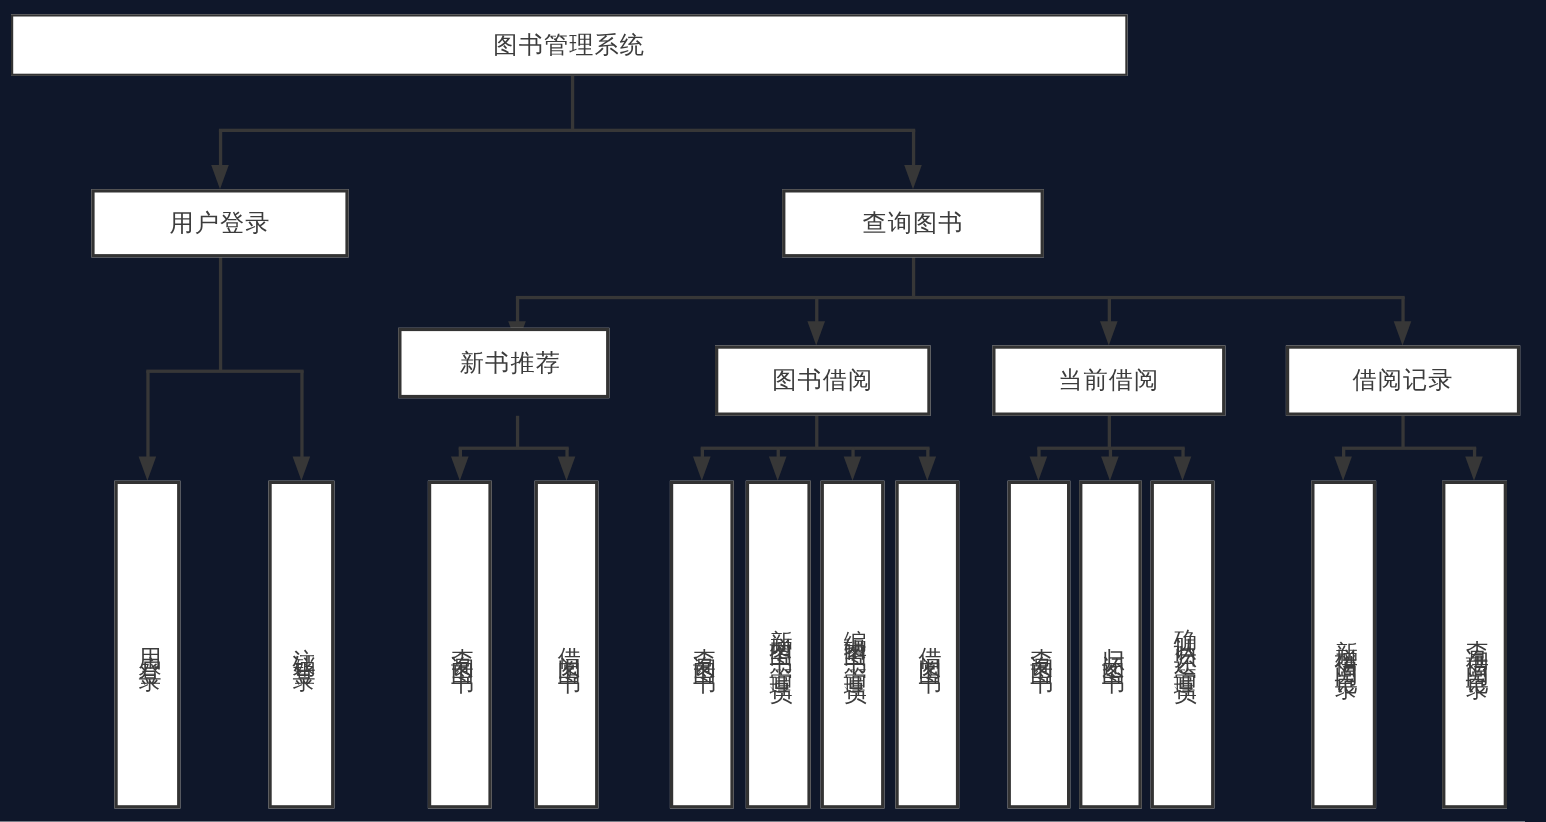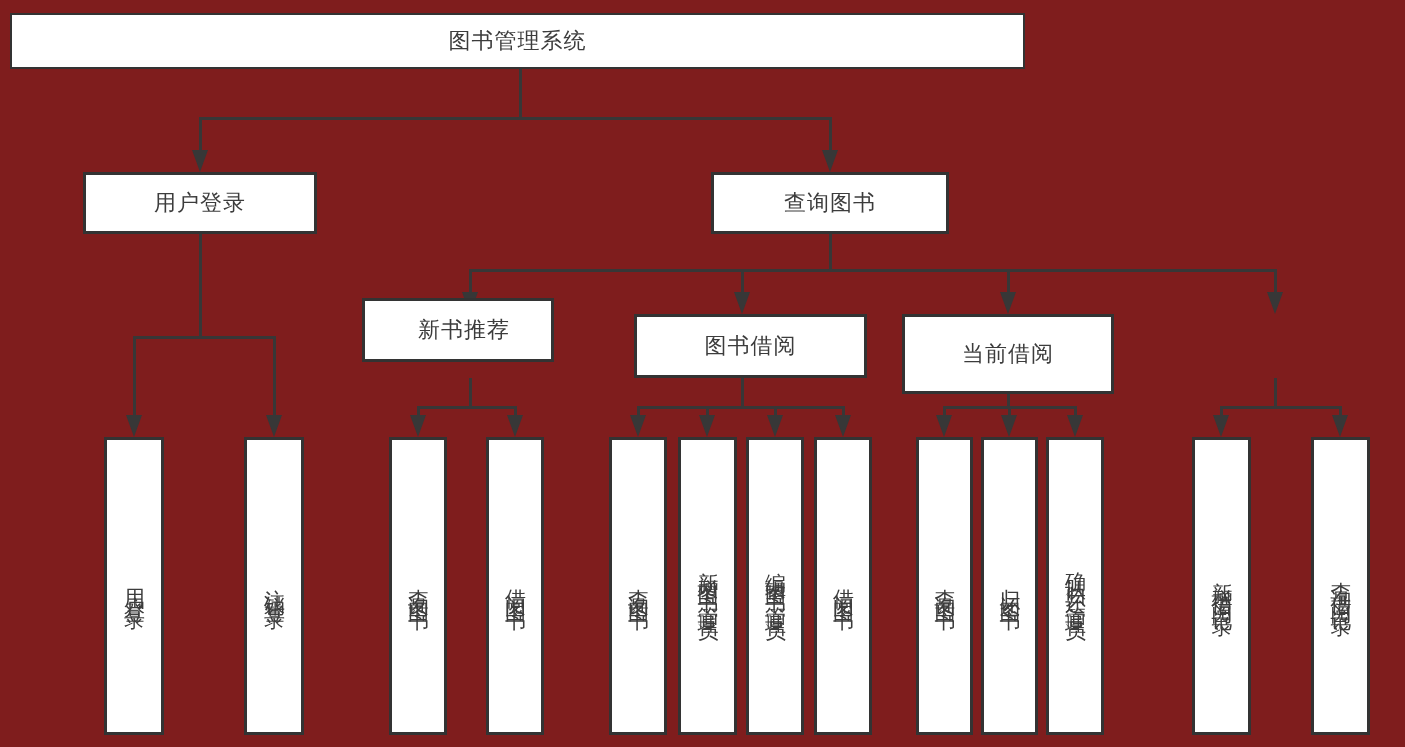--- a/index.html
+++ b/index.html
@@ -6,9 +6,9 @@
   #canvas{
     position:relative;
     width:1405px;height:747px;
-    background:#7f1d1d;
+    background:#0f172a;
     overflow:hidden;
-    font-family:Liberation Serif, serif;
+    font-family:Liberation Mono, monospace;
   }
   .hbox,.vbox{
     position:absolute;

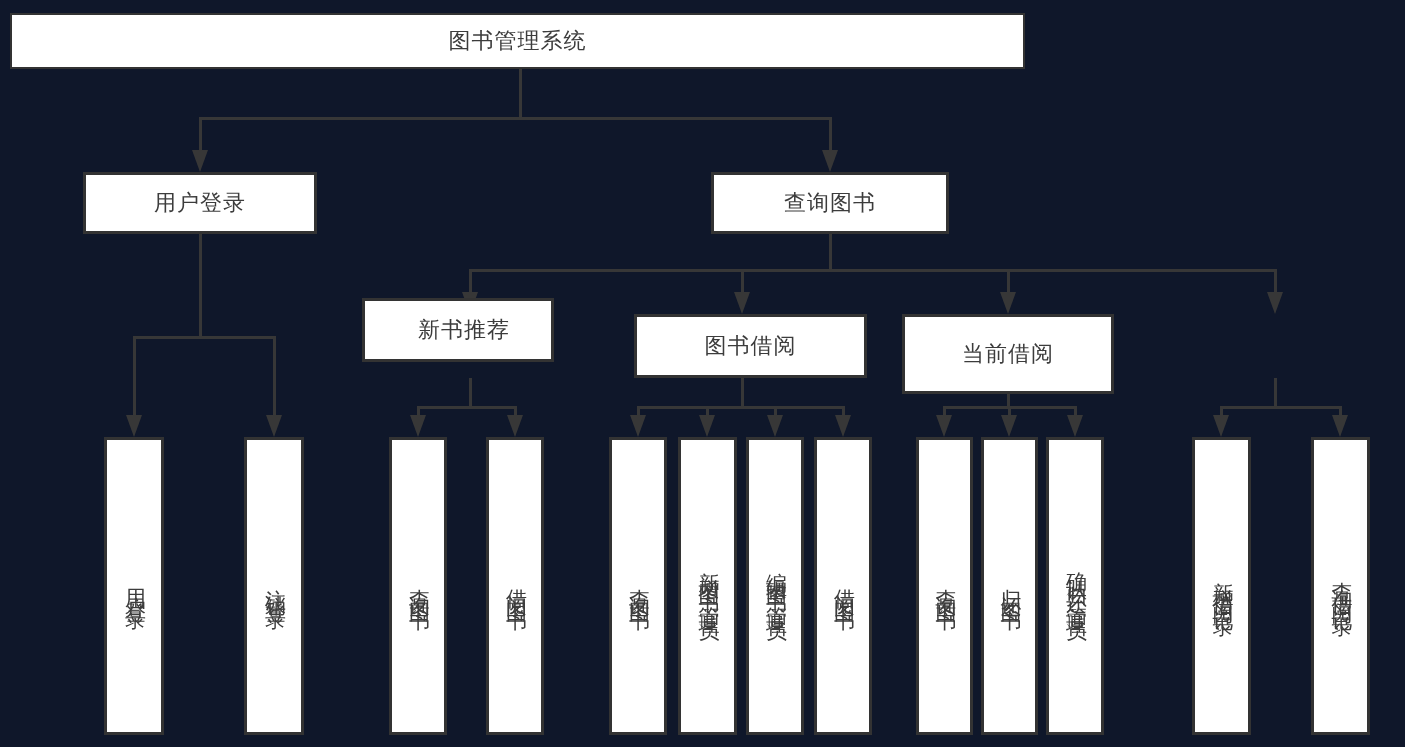--- a/index.html
+++ b/index.html
@@ -68,7 +68,7 @@
   <div class="hbox" style="left:362px;top:298px;width:192px;height:64px;padding-left:12px;">
     <span>新书推荐</span>
   </div>
-  <div class="hbox" style="left:634px;top:314px;width:233px;height:64px;">
+  <div class="hbox" style="left:650px;top:314px;width:196px;height:64px;">
     <span>图书借阅</span>
   </div>
   <div class="hbox" style="left:902px;top:314px;width:212px;height:80px;">

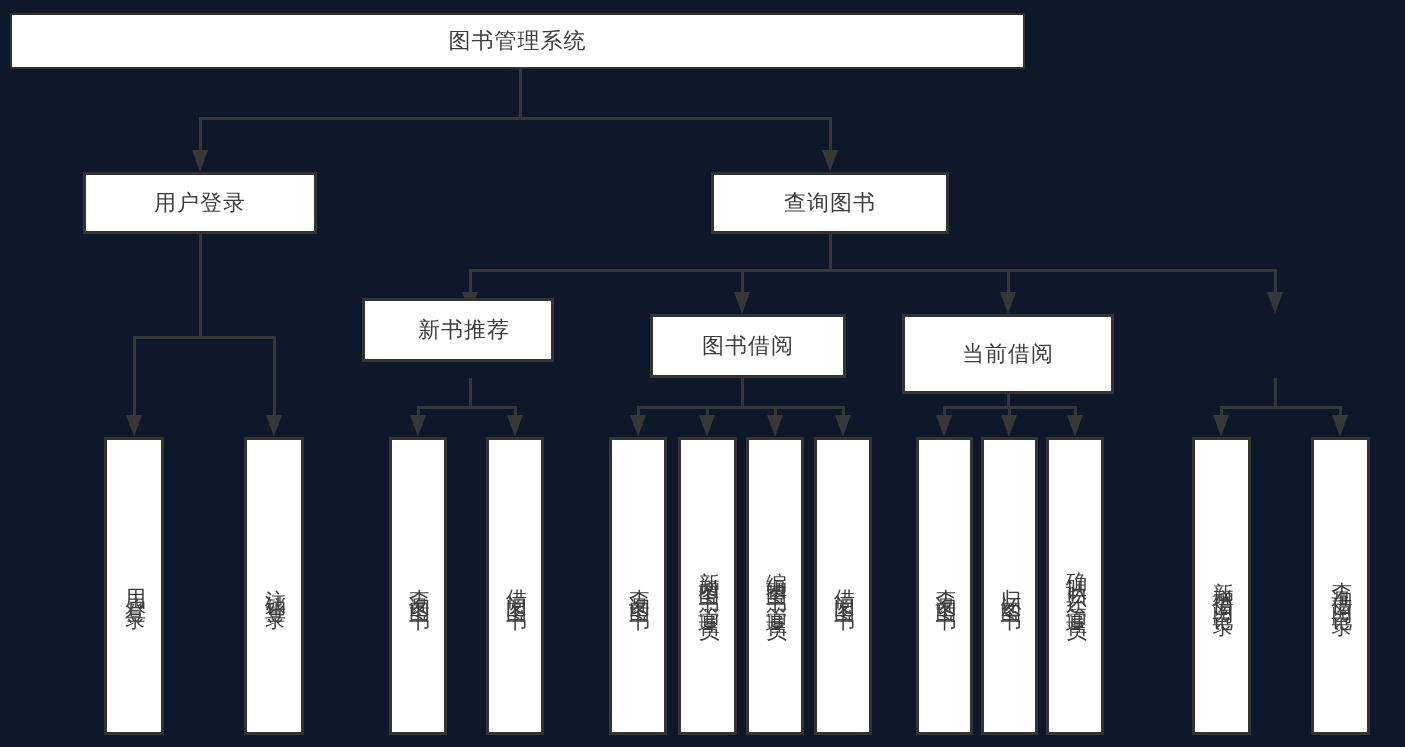--- a/index.html
+++ b/index.html
@@ -71,7 +71,7 @@
   <div class="hbox" style="left:650px;top:314px;width:196px;height:64px;">
     <span>图书借阅</span>
   </div>
-  <div class="hbox" style="left:902px;top:314px;width:212px;height:80px;">
+  <div class="hbox" style="left:902px;top:314px;width:212px;height:64px;">
     <span>当前借阅</span>
   </div>
 

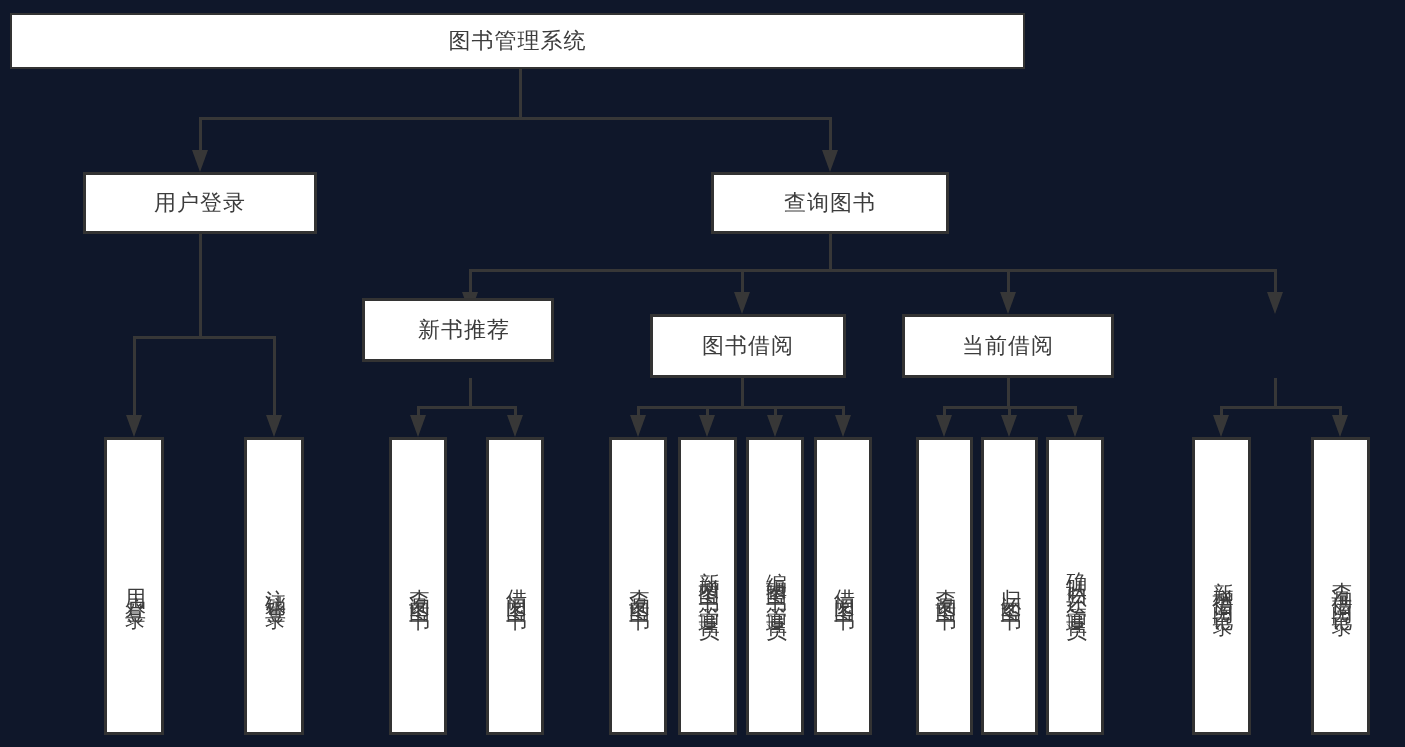--- a/index.html
+++ b/index.html
@@ -73,6 +73,9 @@
   </div>
   <div class="hbox" style="left:902px;top:314px;width:212px;height:64px;">
     <span>当前借阅</span>
+  </div>
+  <div class="hbox" style="left:1169px;top:314px;width:213px;height:64px;">
+    <span>借阅记录</span>
   </div>
 
   <div class="vbox" style="left:104px;width:60px;">

